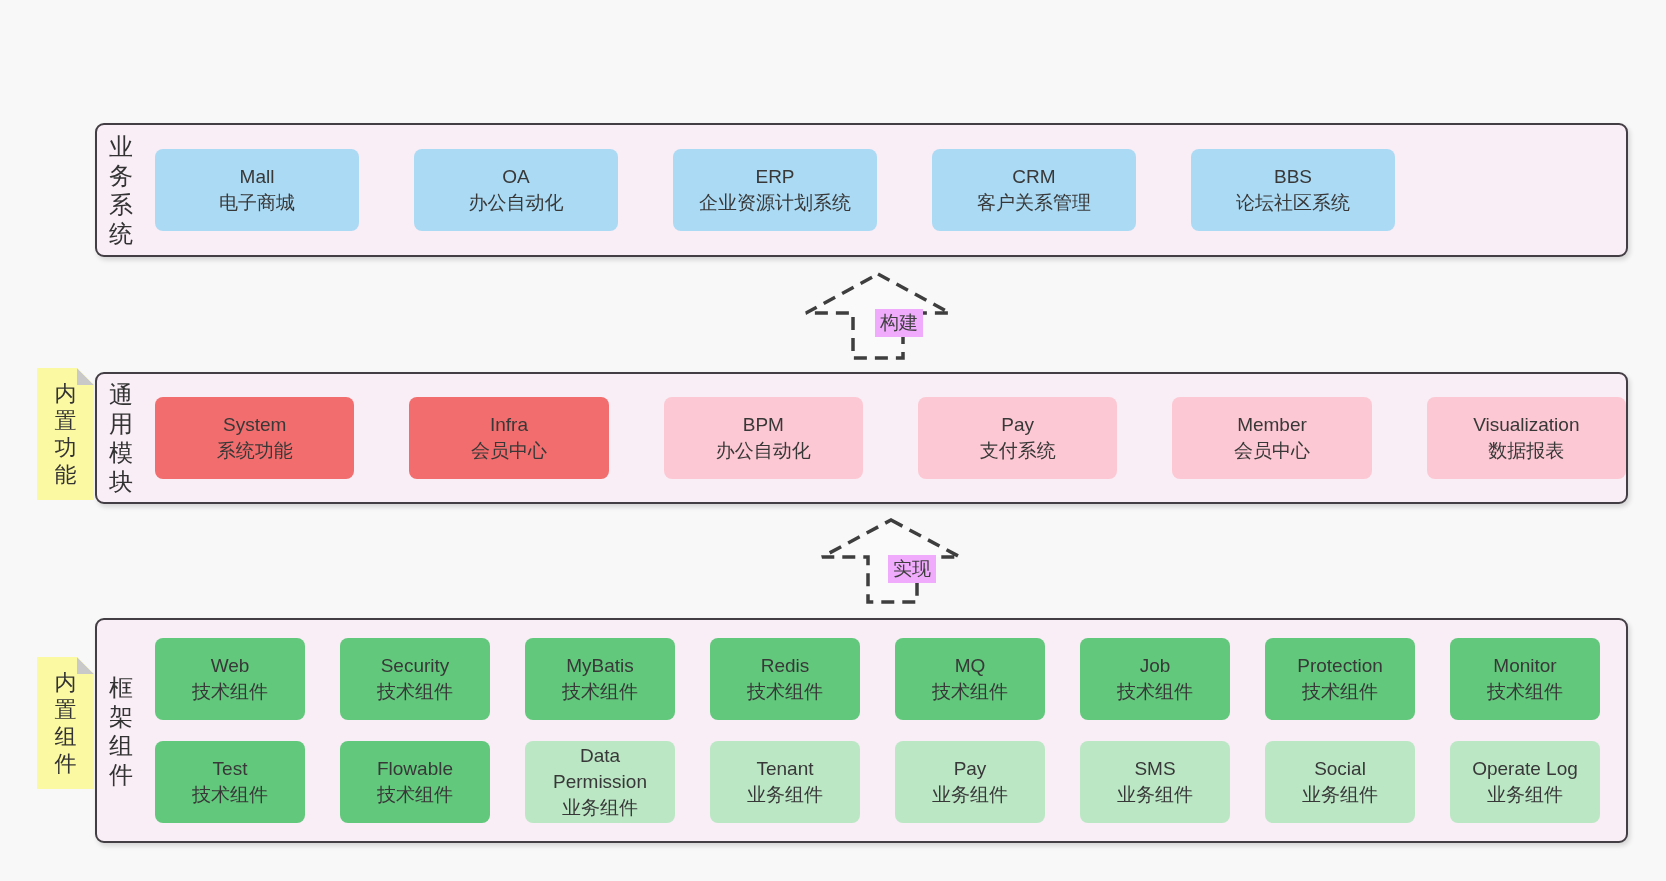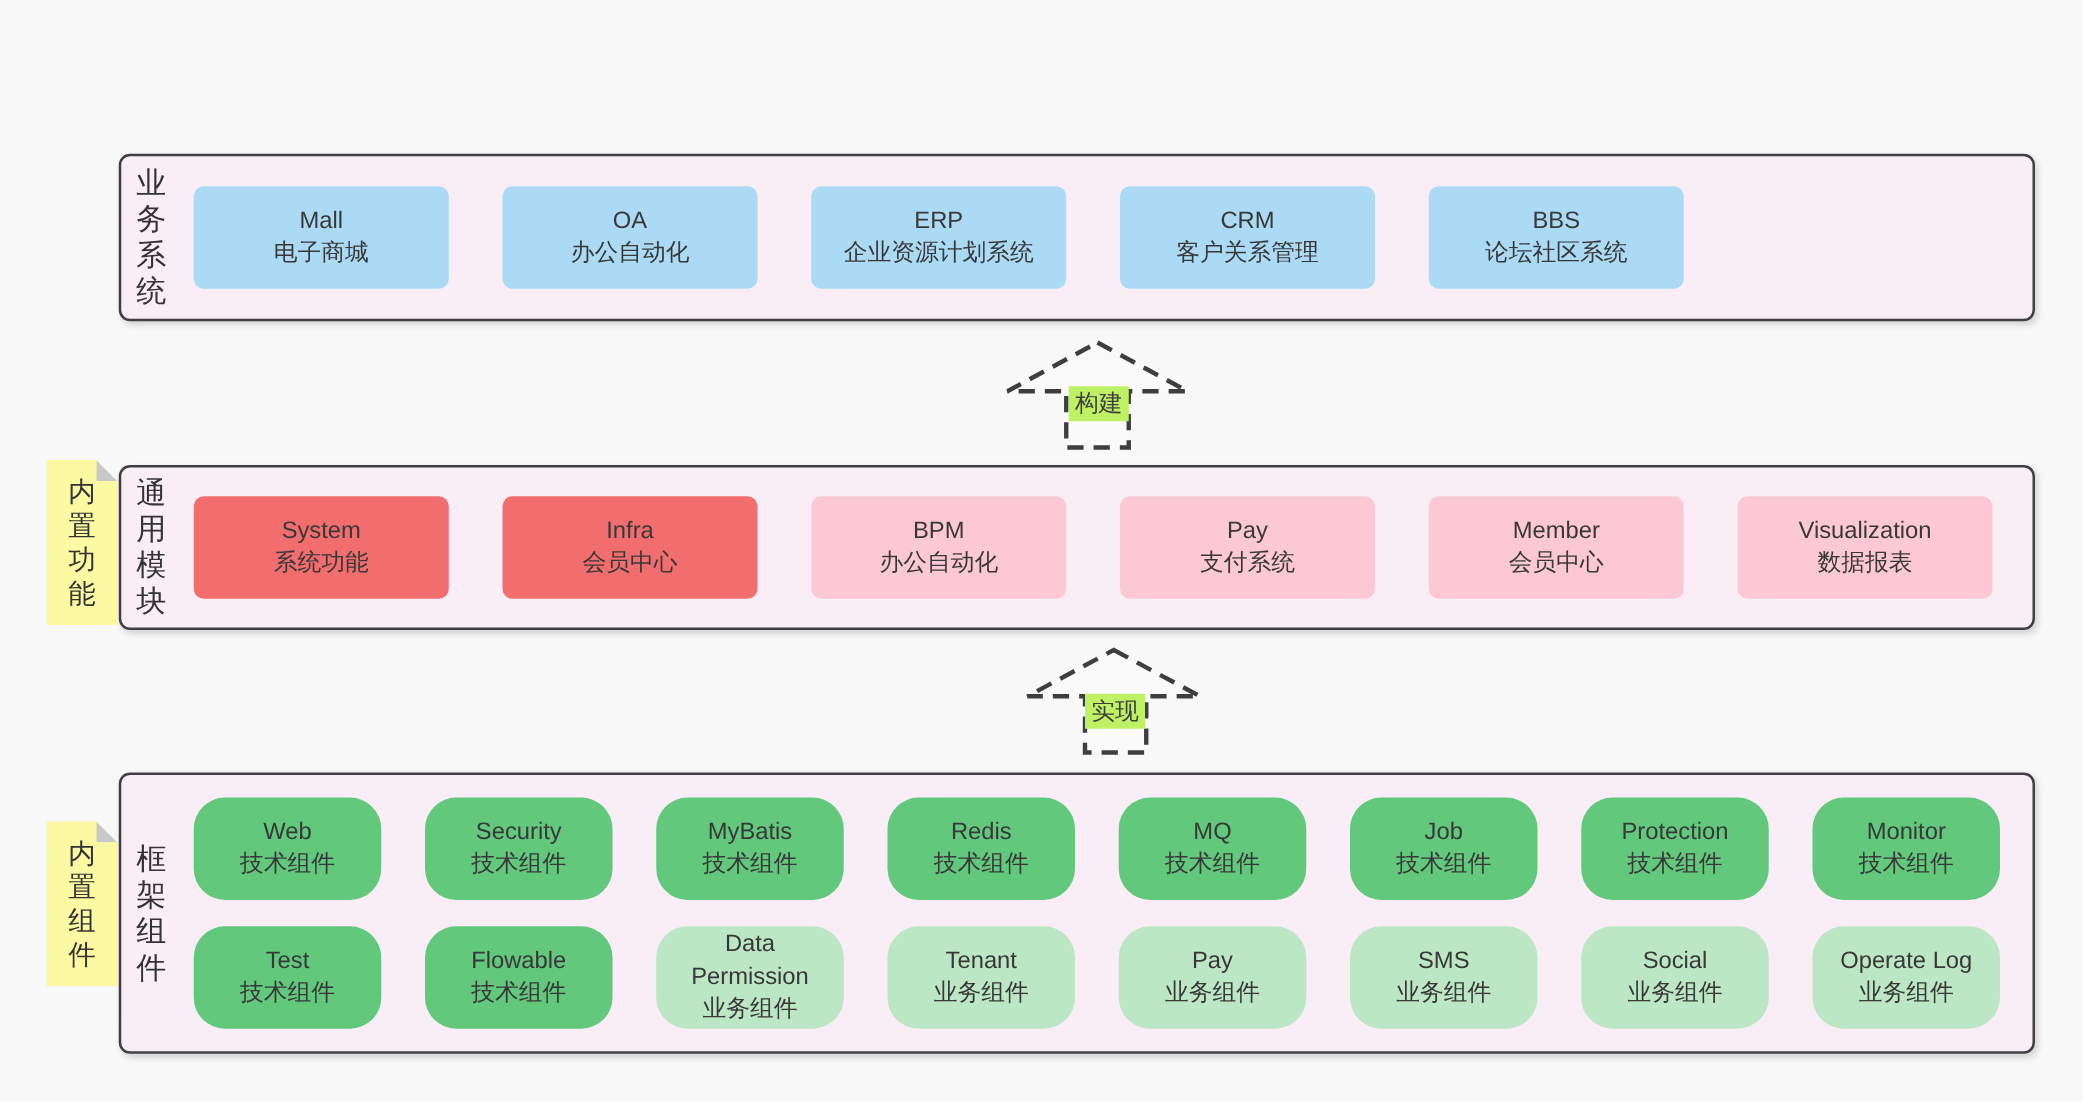--- a/index.html
+++ b/index.html
@@ -64,7 +64,7 @@
     gap:21px;
   }
   .box-row{display:flex;}
-  .box-row.cols6{gap:43px;}
+  .box-row.cols6{gap:55px;}
   .box-row.cols8{gap:35px;}
   .box{
     height:82px;

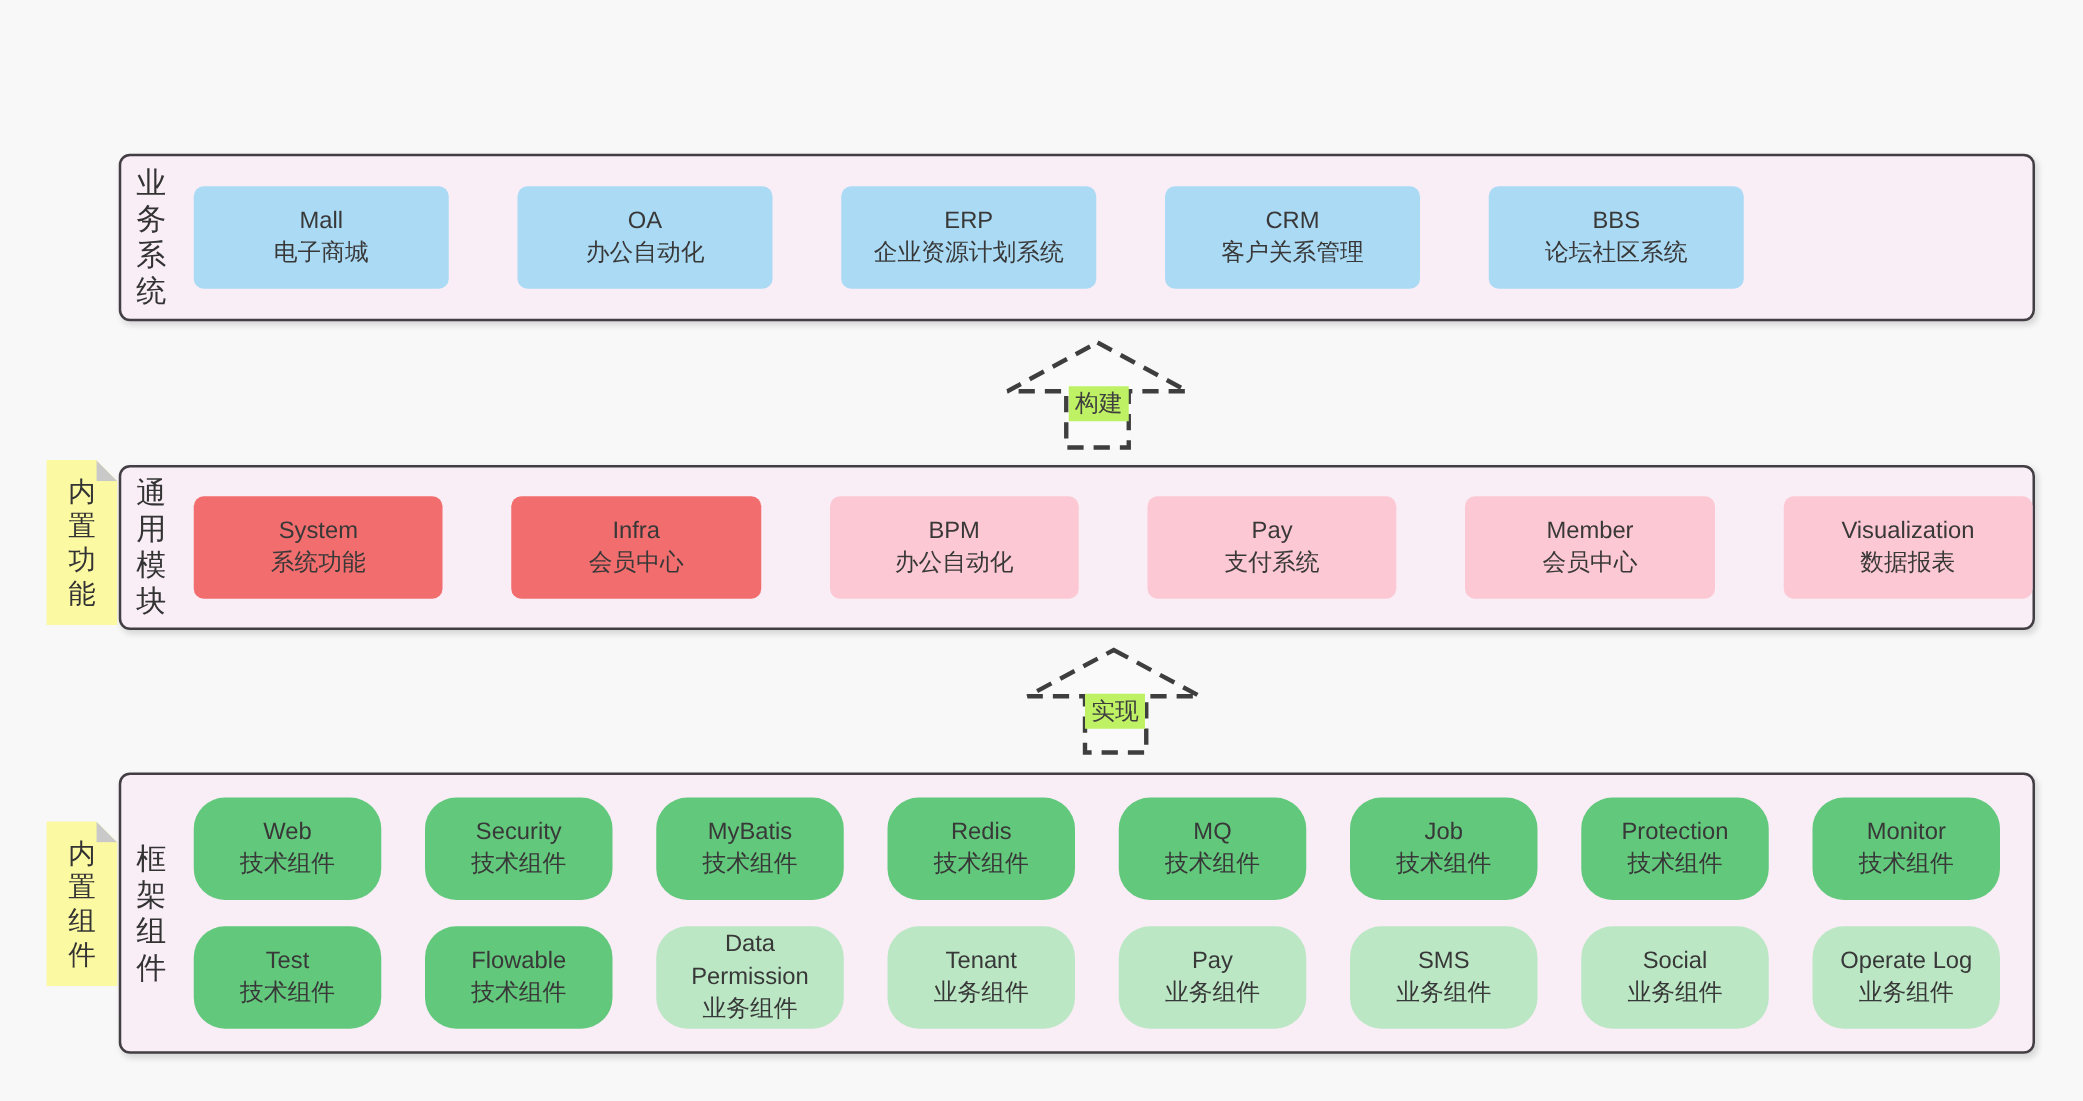--- a/index.html
+++ b/index.html
@@ -21,12 +21,13 @@
   .arrow-label{
     position:absolute;
     transform:translate(-50%,-50%);
-    background:#bef264;
+    background:#f0abfc;
     padding:1px 5px;
     font-size:19px;
     color:#3f3f3f;
     z-index:4;
     white-space:nowrap;
+    margin-left:20px;
   }
   .layer{
     position:absolute;

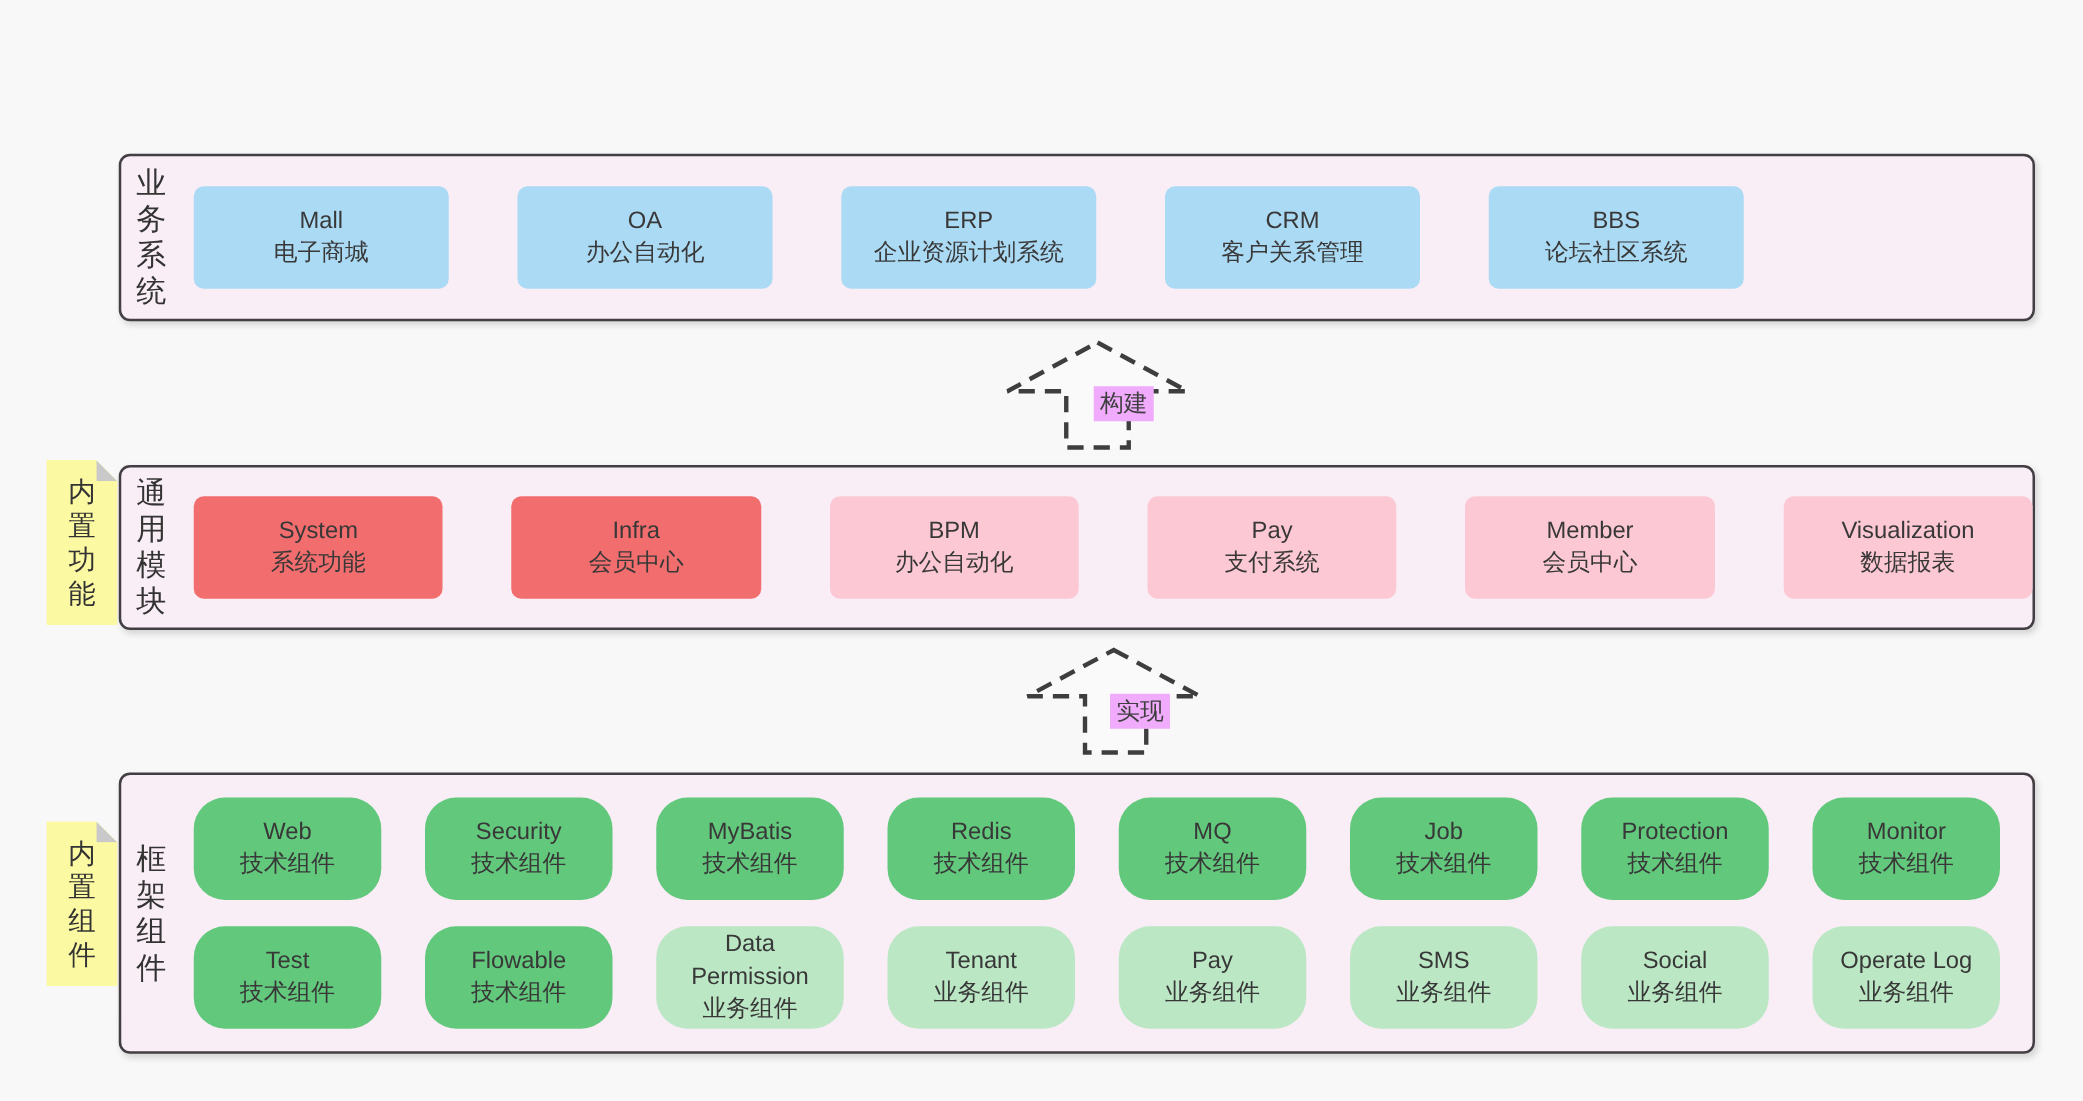--- a/index.html
+++ b/index.html
@@ -79,7 +79,7 @@
     padding:2px 8px;
   }
   .box-row.cols6 .box{width:204px;}
-  .box-row.cols8 .box{width:150px;border-radius:25px;}
+  .box-row.cols8 .box{width:150px;}
   .box-title,.box-subtitle{
     font-size:19px;
     line-height:26px;

